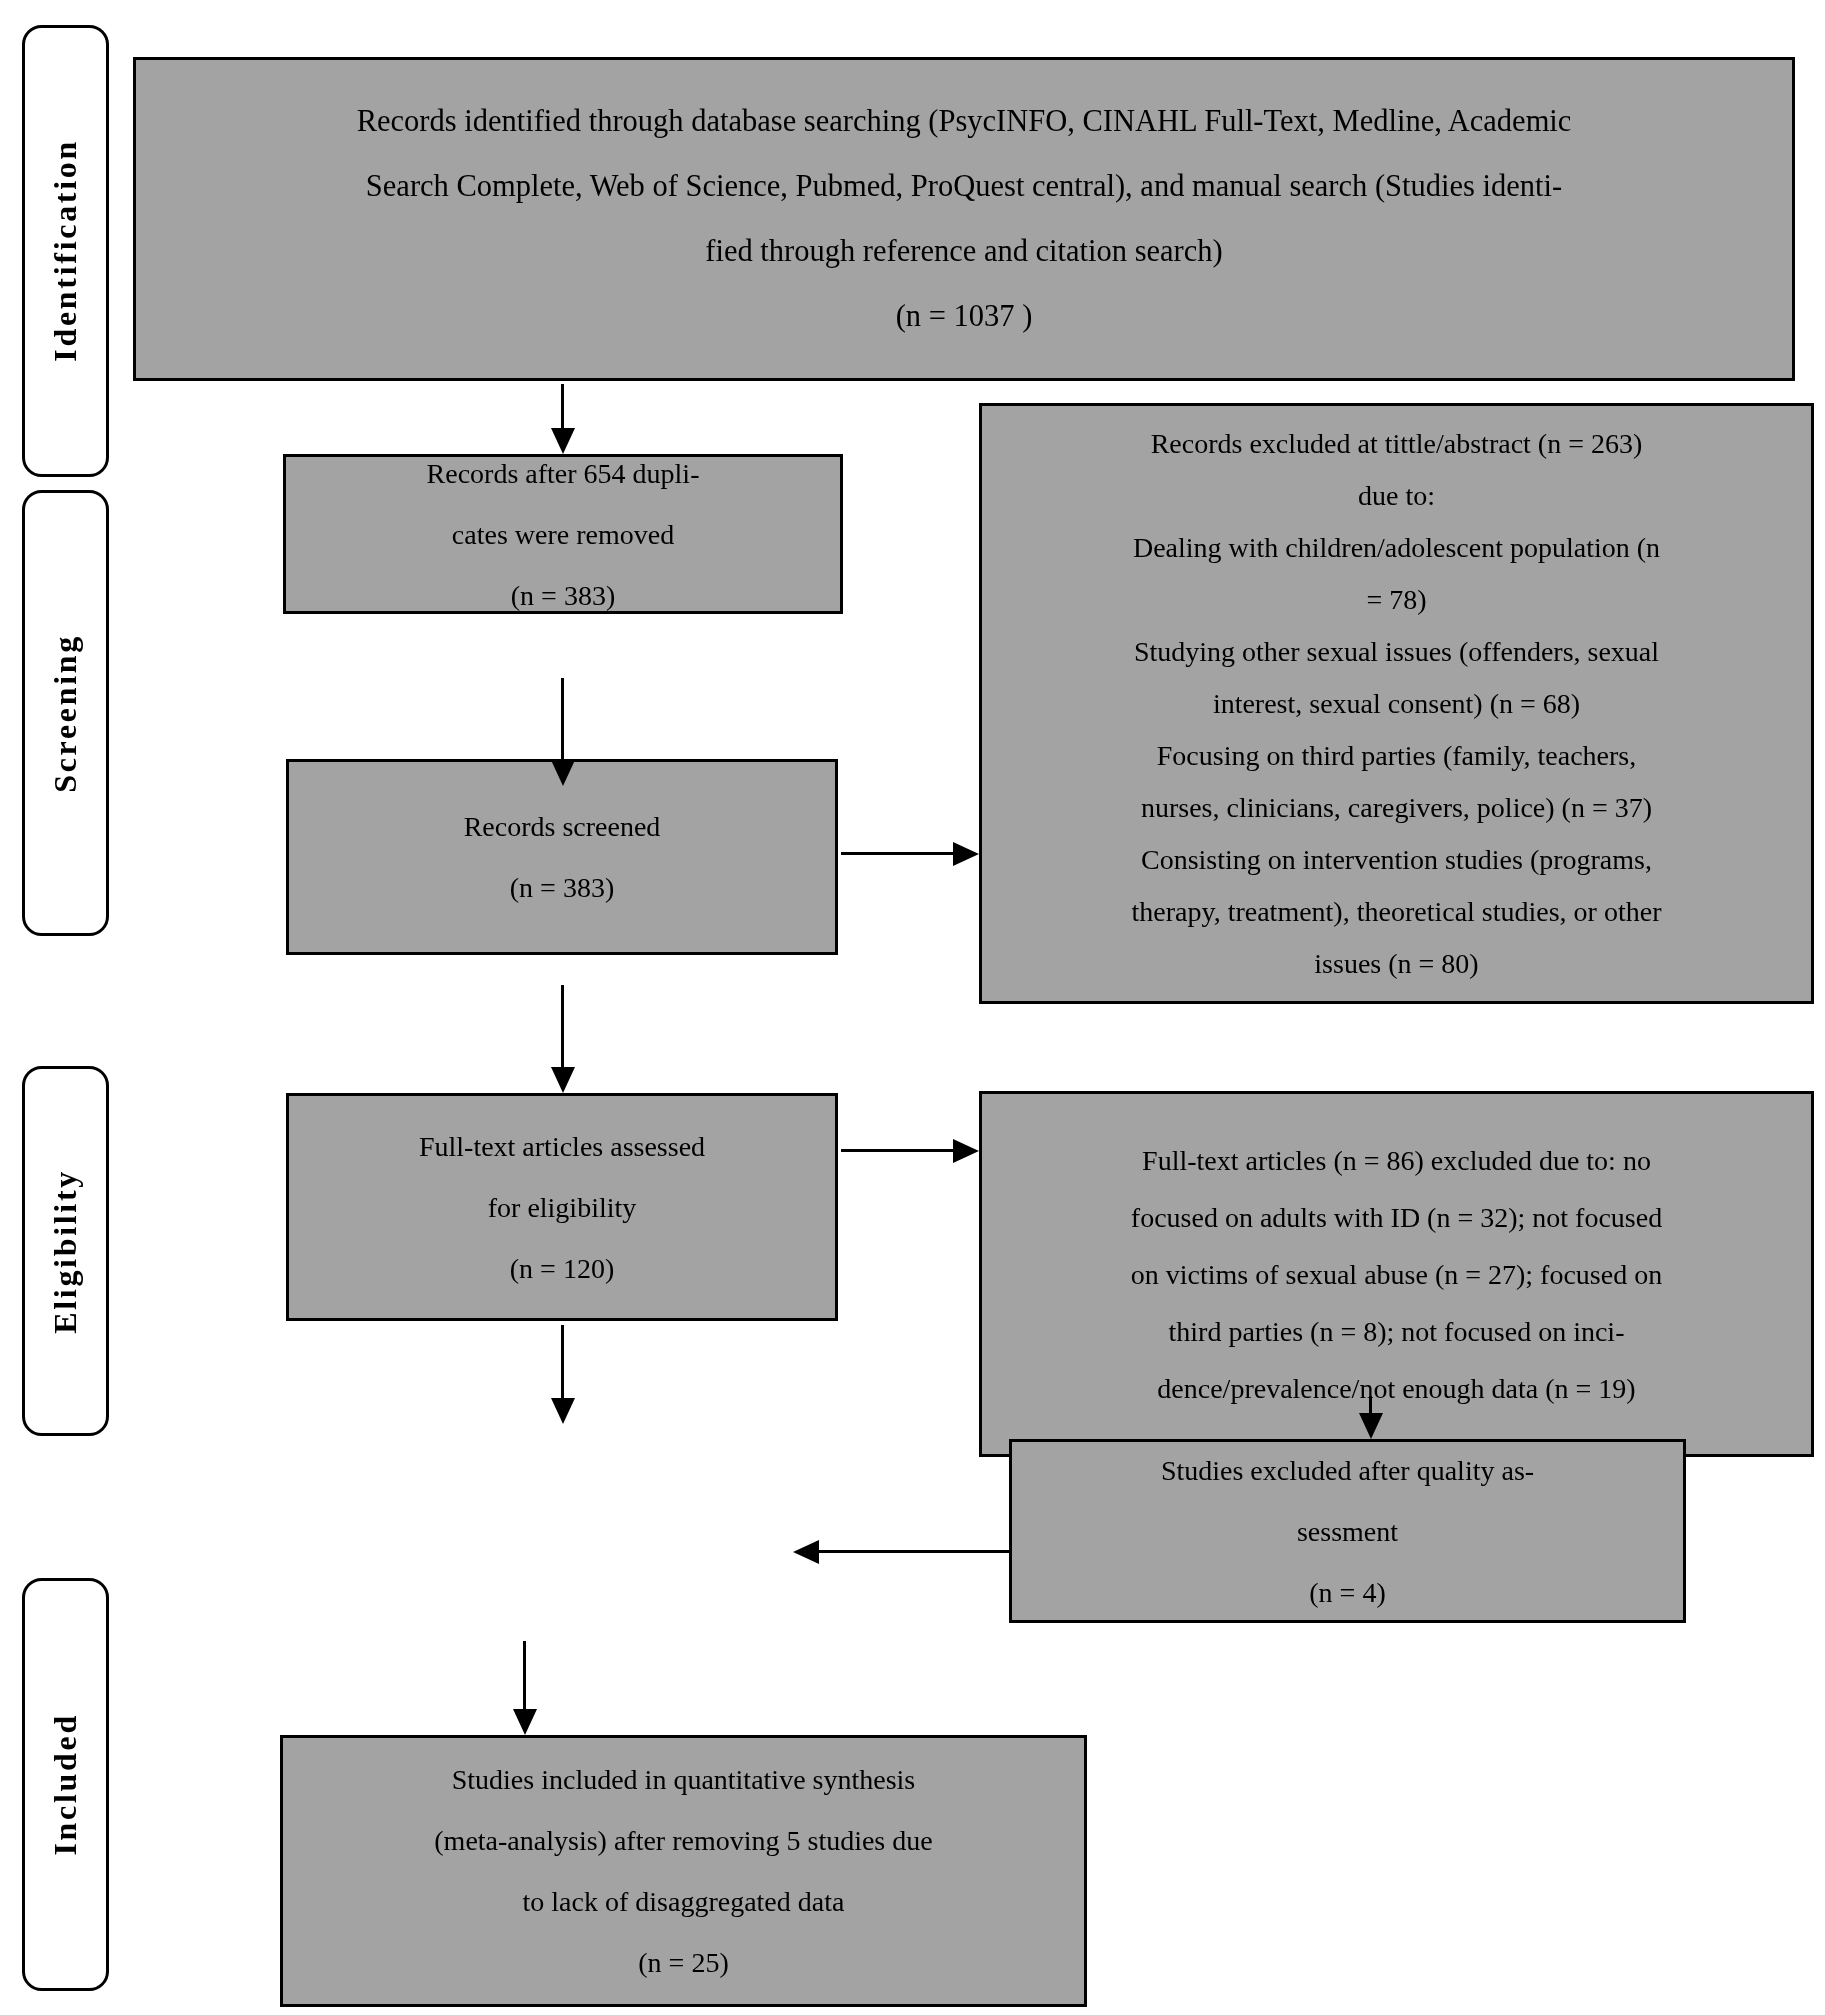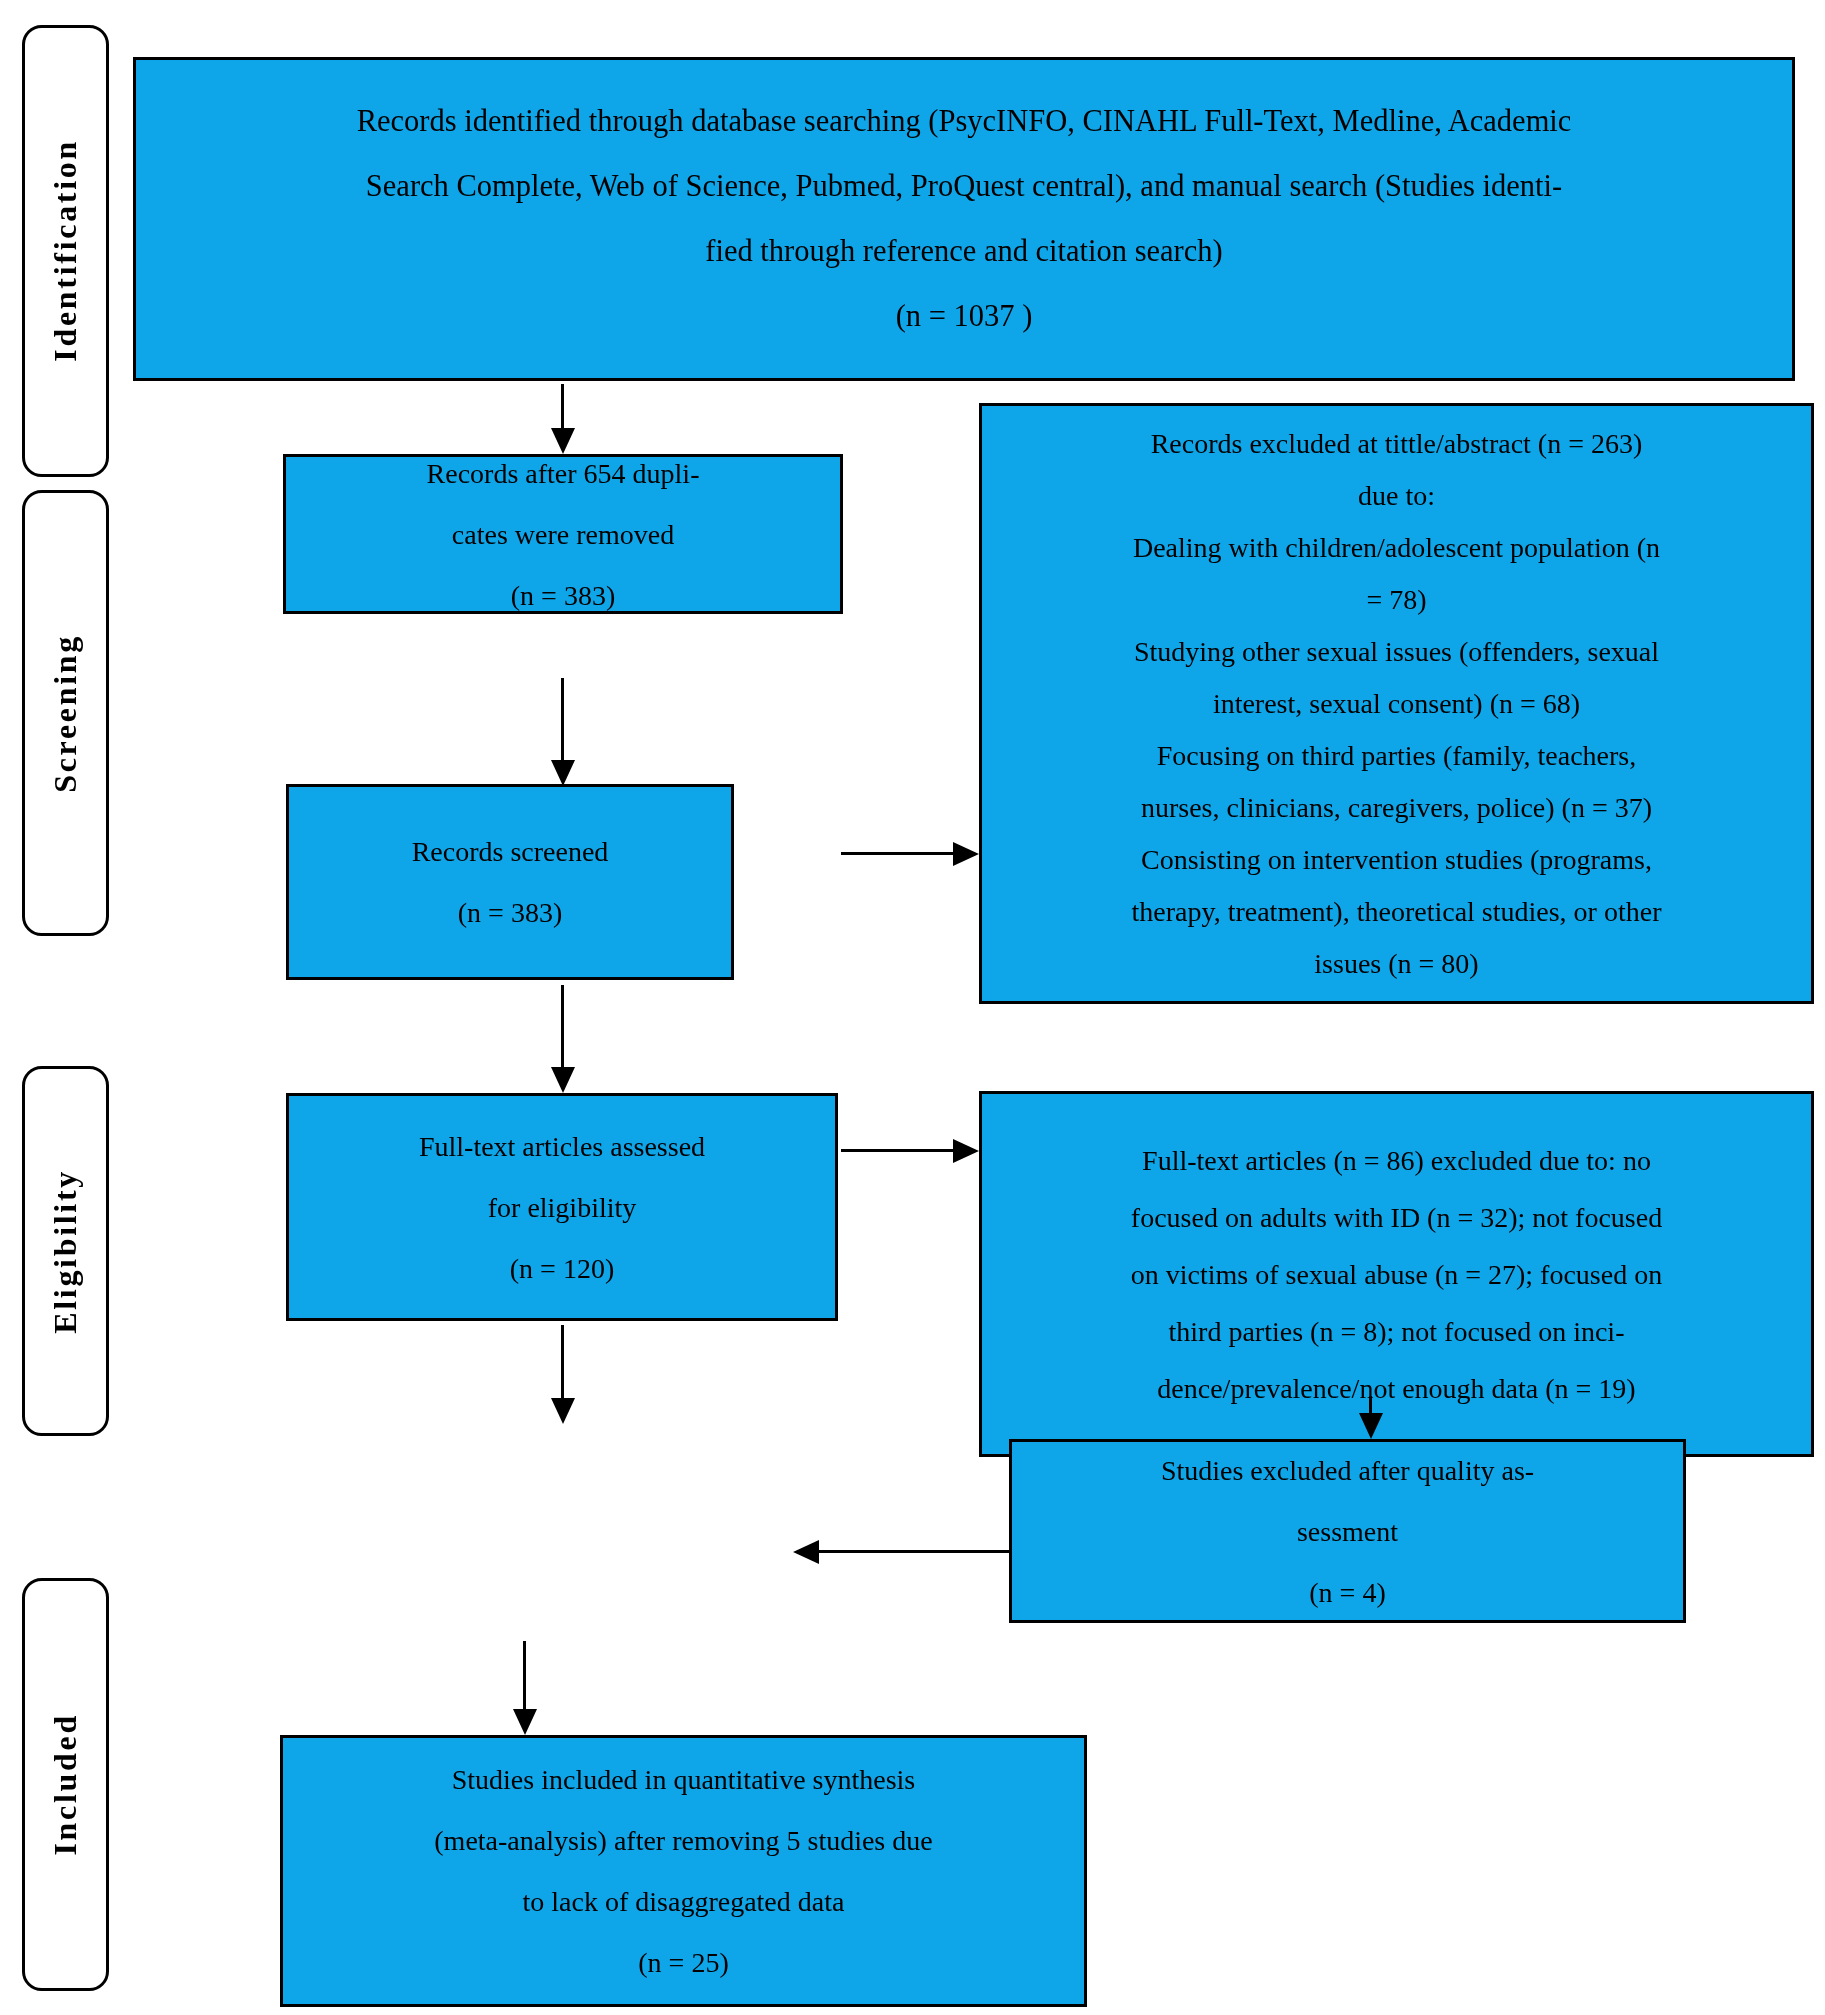--- a/index.html
+++ b/index.html
@@ -40,7 +40,7 @@
   .fbox {
     position: absolute;
     border: 3.3px solid #000;
-    background: #0ea5e9;
+    background: #a3a3a3;
     box-sizing: border-box;
     display: flex;
     align-items: center;

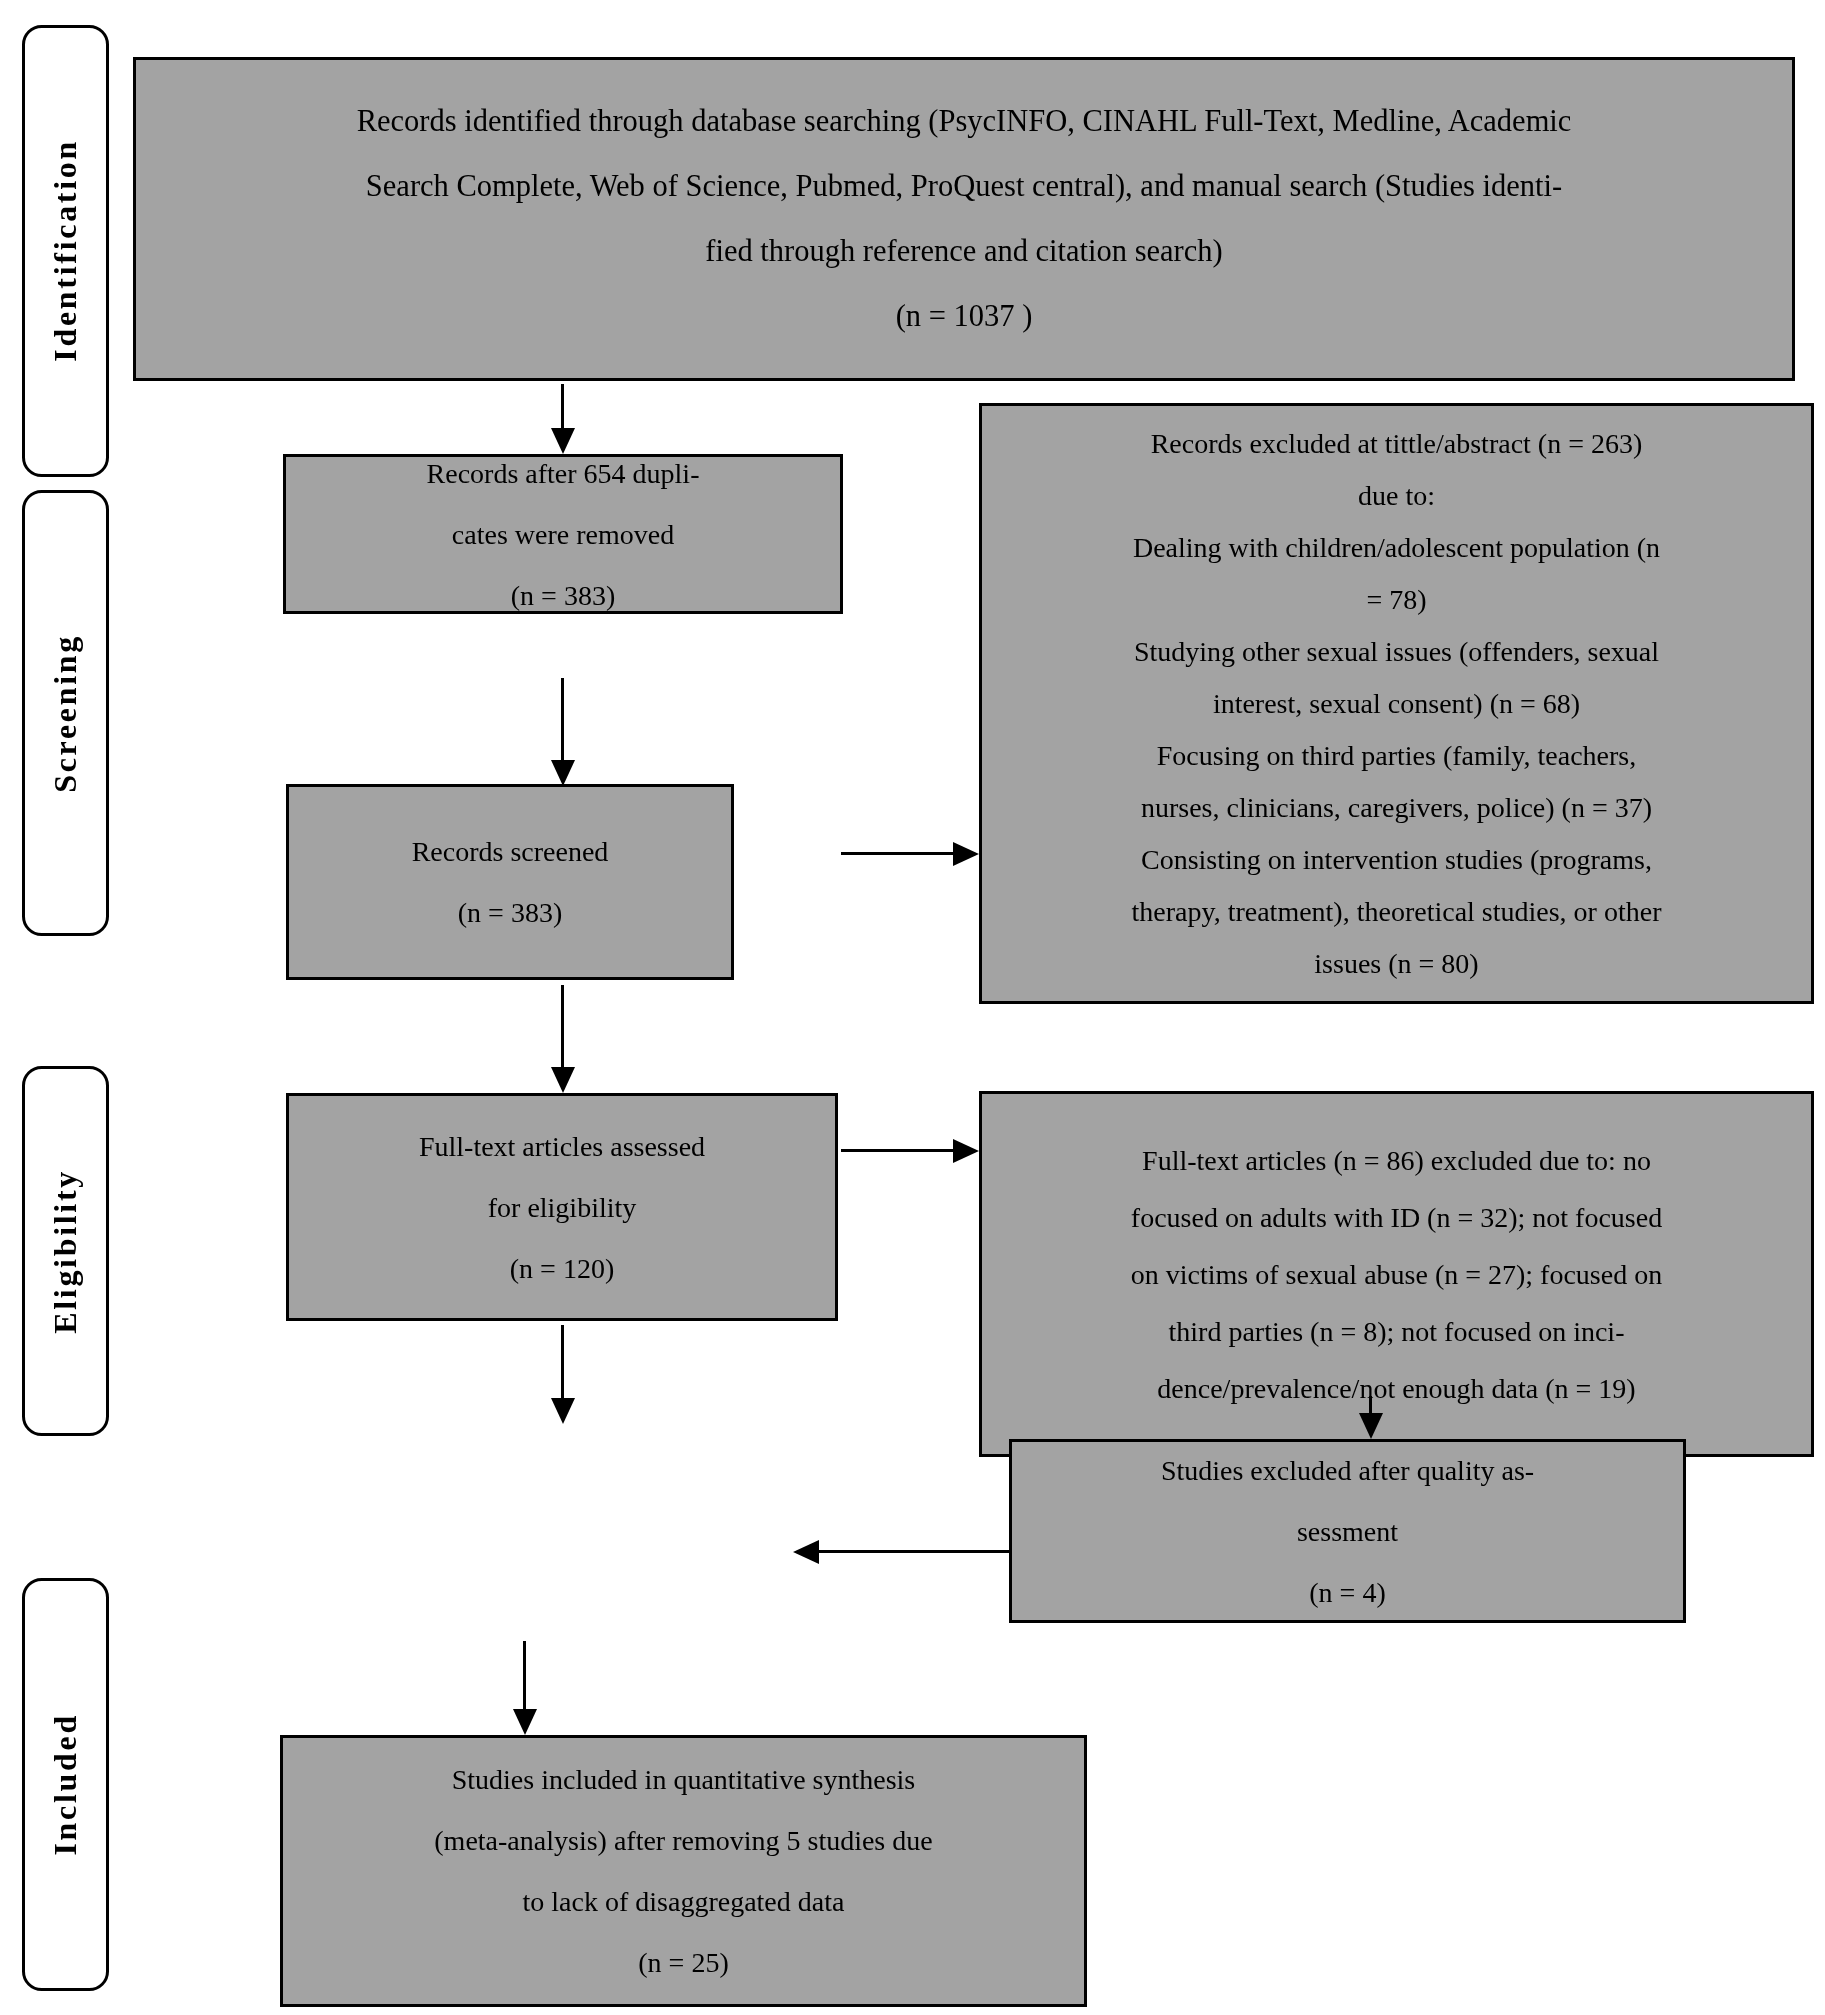--- a/index.html
+++ b/index.html
@@ -116,7 +116,7 @@
 (n = 383)</div>
   </div>
 
-  <div class="fbox" style="left:286px; top:784px; width:448px; height:196px;">
+  <div class="fbox" style="left:286px; top:759px; width:552px; height:196px;">
     <div class="txt">Records screened
 (n = 383)</div>
   </div>

